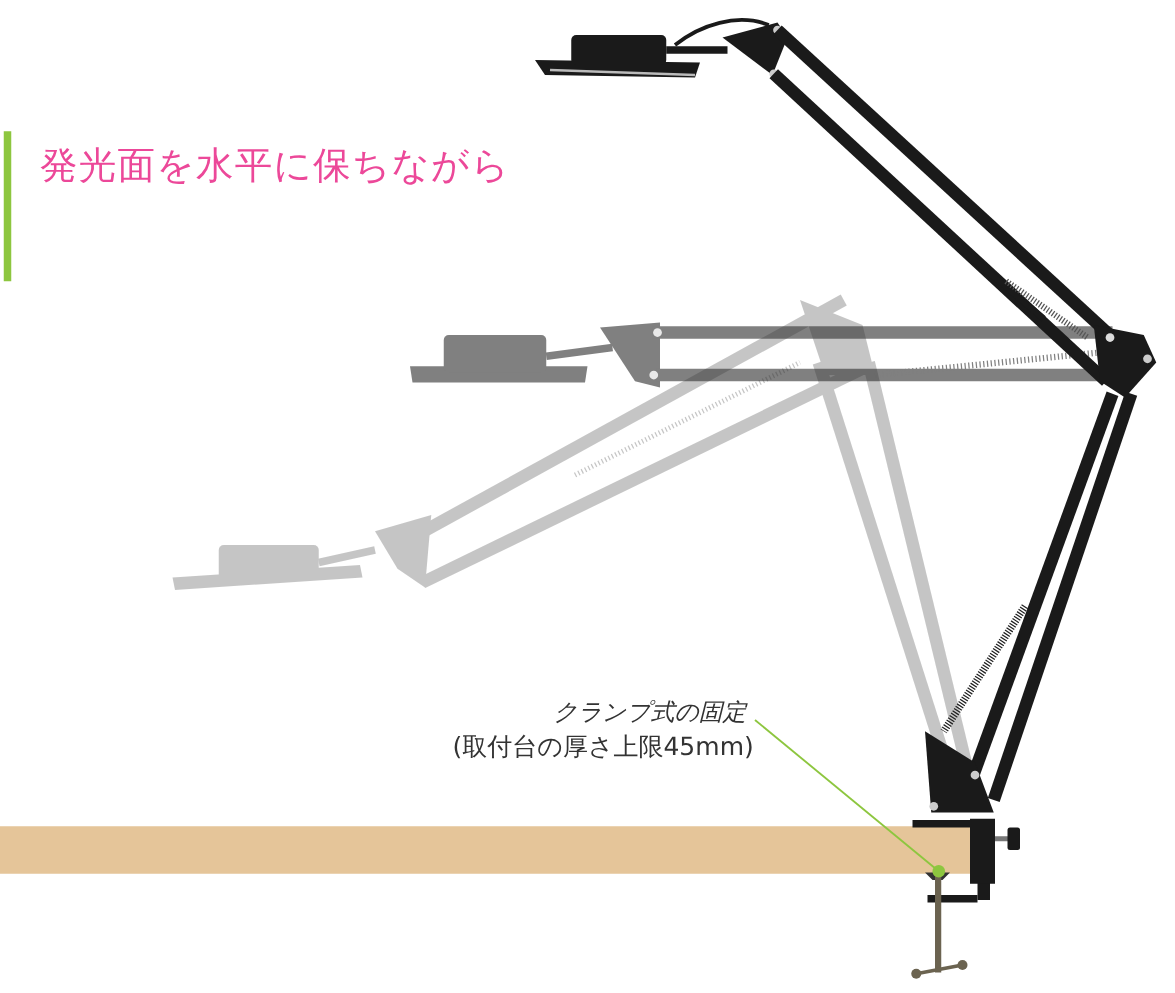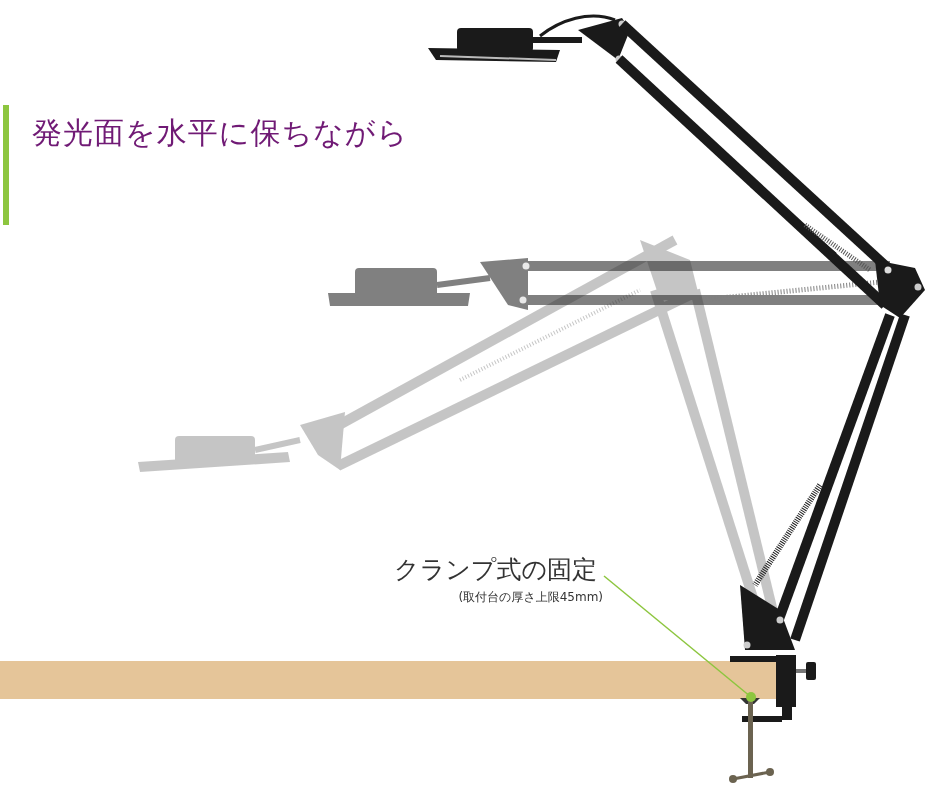--- a/index.html
+++ b/index.html
@@ -6,7 +6,7 @@
     body { width: 940px; height: 794px; position: relative; overflow: hidden;
            font-family: "DejaVu Sans", "Liberation Sans", sans-serif; }
     .accent-bar { position: absolute; left: 3px; top: 105px; width: 6px; height: 120px; background: #8dc63f; }
-    .headline { position: absolute; left: 32px; top: 104px; color: #701a75; font-size: 30px; line-height: 58px; letter-spacing: 1px; font-weight: 300; text-align: right; }
+    .headline { position: absolute; left: 32px; top: 104px; color: #ec4899; font-size: 30px; line-height: 58px; letter-spacing: 1px; font-weight: 300; text-align: right; }
     .headline div { white-space: nowrap; }
     .clamp-label { position: absolute; right: 343px; top: 556px; text-align: right; color: #333333; }
     .clamp-title { font-size: 25px; line-height: 28px; white-space: nowrap; }

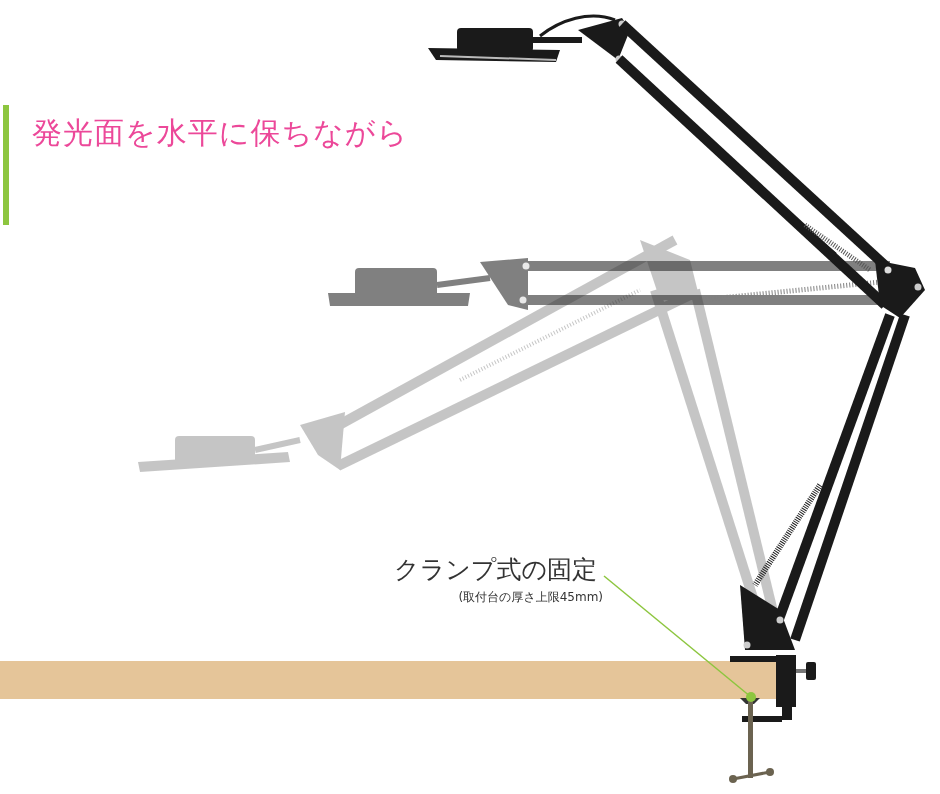--- a/index.html
+++ b/index.html
@@ -9,7 +9,7 @@
     .headline { position: absolute; left: 32px; top: 104px; color: #ec4899; font-size: 30px; line-height: 58px; letter-spacing: 1px; font-weight: 300; text-align: right; }
     .headline div { white-space: nowrap; }
     .clamp-label { position: absolute; right: 343px; top: 556px; text-align: right; color: #333333; }
-    .clamp-title { font-size: 25px; line-height: 28px; white-space: nowrap; }
+    .clamp-title { font-size: 19px; line-height: 28px; white-space: nowrap; font-style: italic; }
     .clamp-note { font-size: 12px; line-height: 26px; white-space: nowrap; margin-right: -6px; }
     .desk { position: absolute; left: 0; top: 661px; width: 784px; height: 38px; background: #e5c599; }
     svg.illus { position: absolute; left: 0; top: 0; }

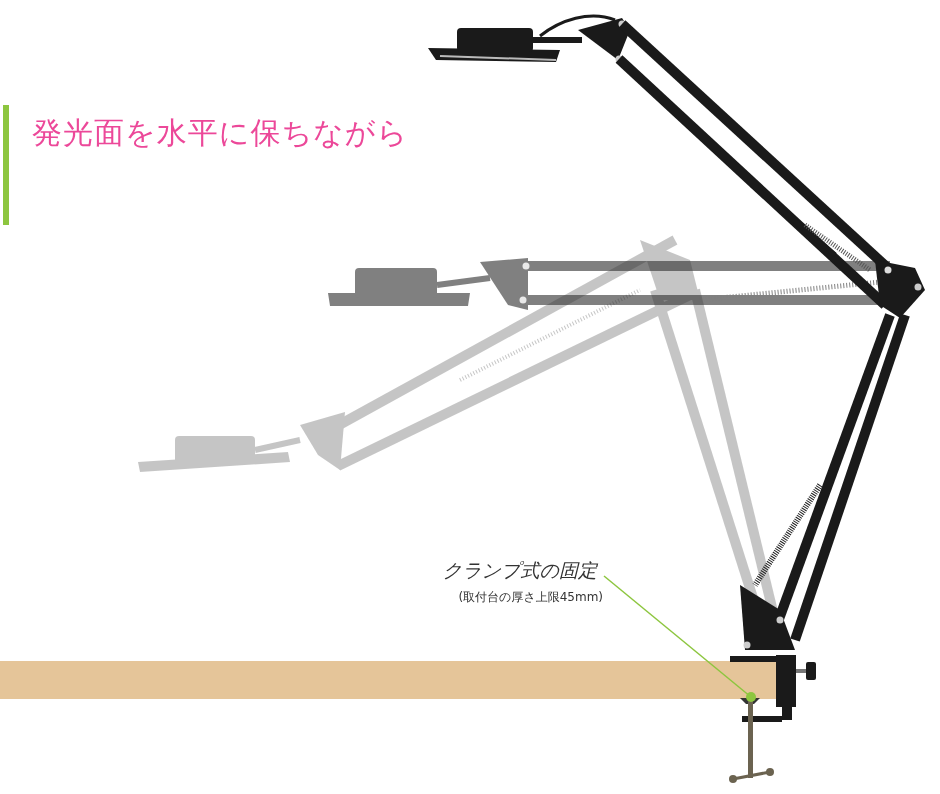--- a/index.html
+++ b/index.html
@@ -10,7 +10,7 @@
     .headline div { white-space: nowrap; }
     .clamp-label { position: absolute; right: 343px; top: 556px; text-align: right; color: #333333; }
     .clamp-title { font-size: 19px; line-height: 28px; white-space: nowrap; font-style: italic; }
-    .clamp-note { font-size: 12px; line-height: 26px; white-space: nowrap; margin-right: -6px; }
+    .clamp-note { font-size: 20px; line-height: 26px; white-space: nowrap; margin-right: -6px; }
     .desk { position: absolute; left: 0; top: 661px; width: 784px; height: 38px; background: #e5c599; }
     svg.illus { position: absolute; left: 0; top: 0; }
   </style>

